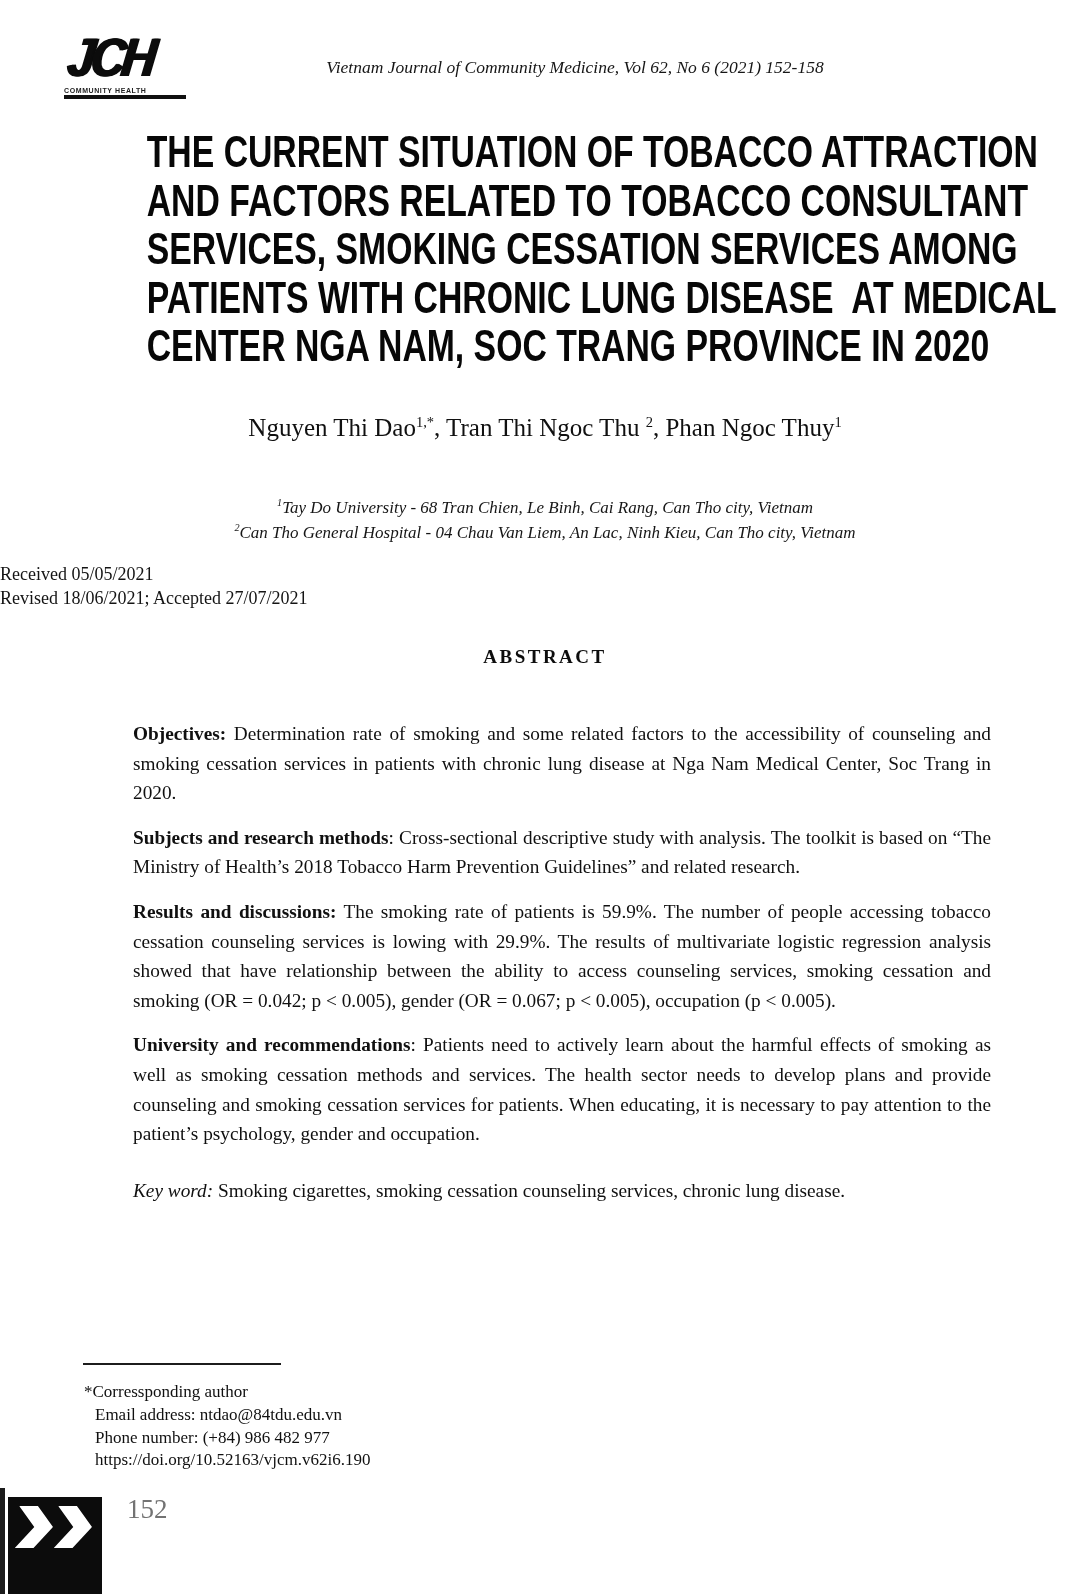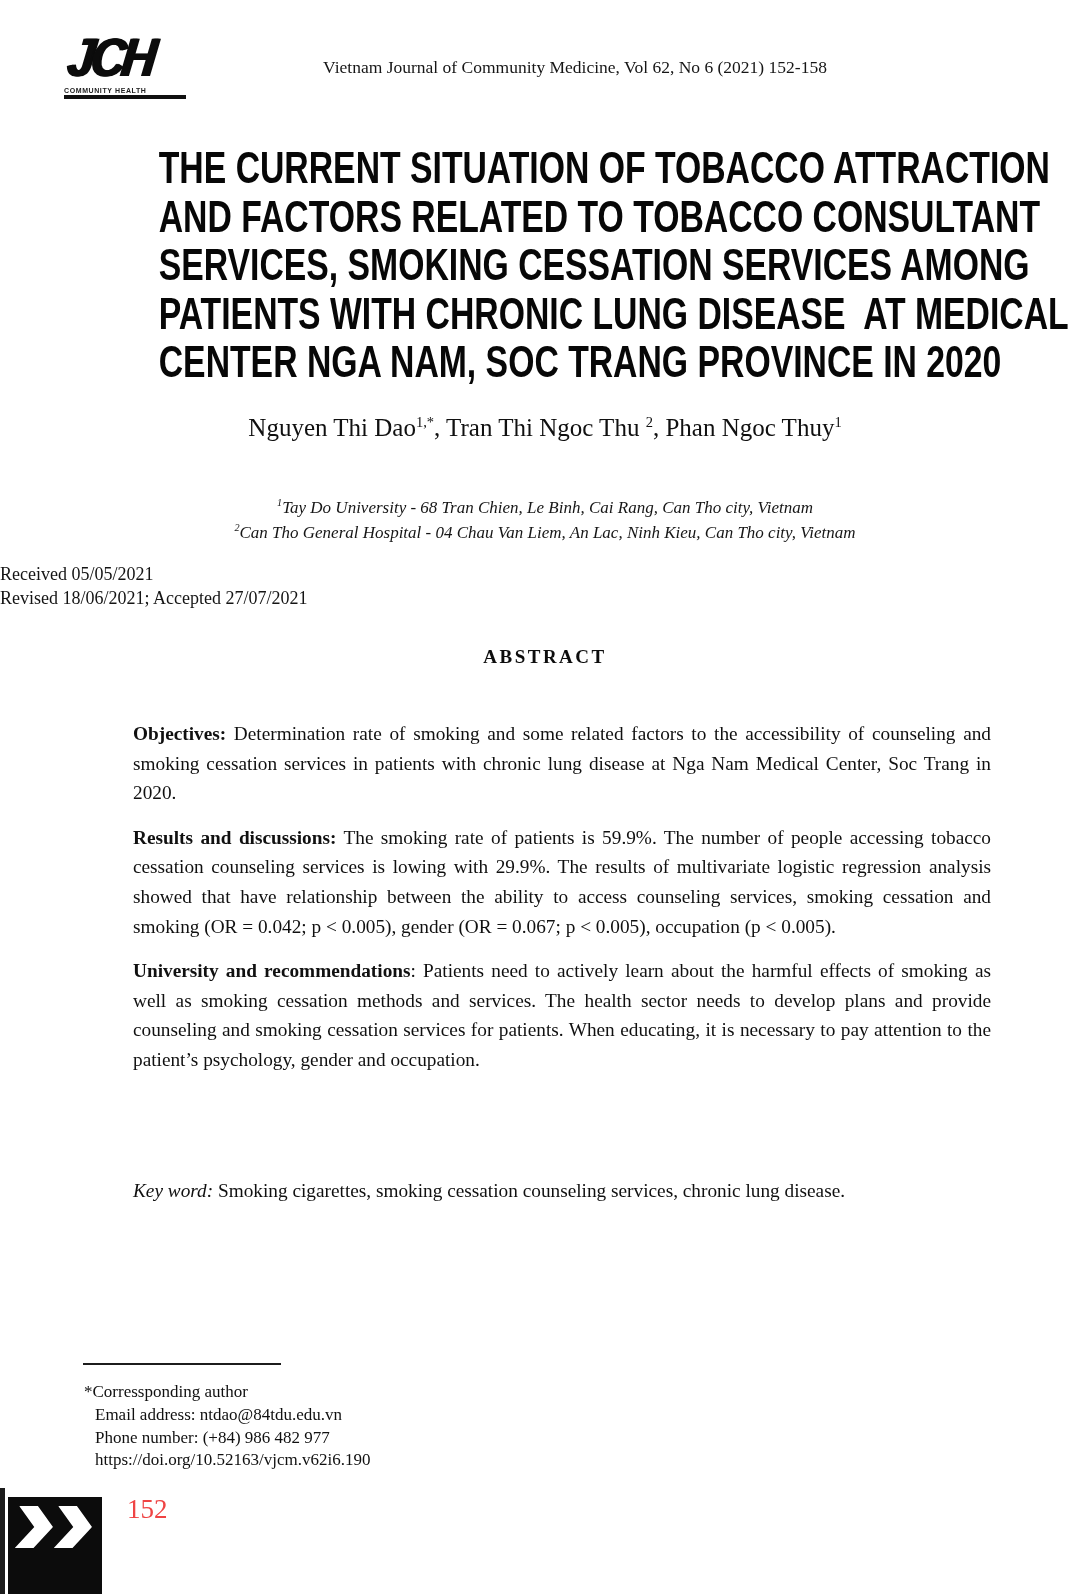--- a/index.html
+++ b/index.html
@@ -23,7 +23,7 @@
   }
   .journal-line{
     position:absolute;left:60px;right:0;top:57px;text-align:center;
-    font-size:17.5px;color:#161616;
+    font-style:italic;font-size:17.5px;color:#161616;
   }
   
   .title{

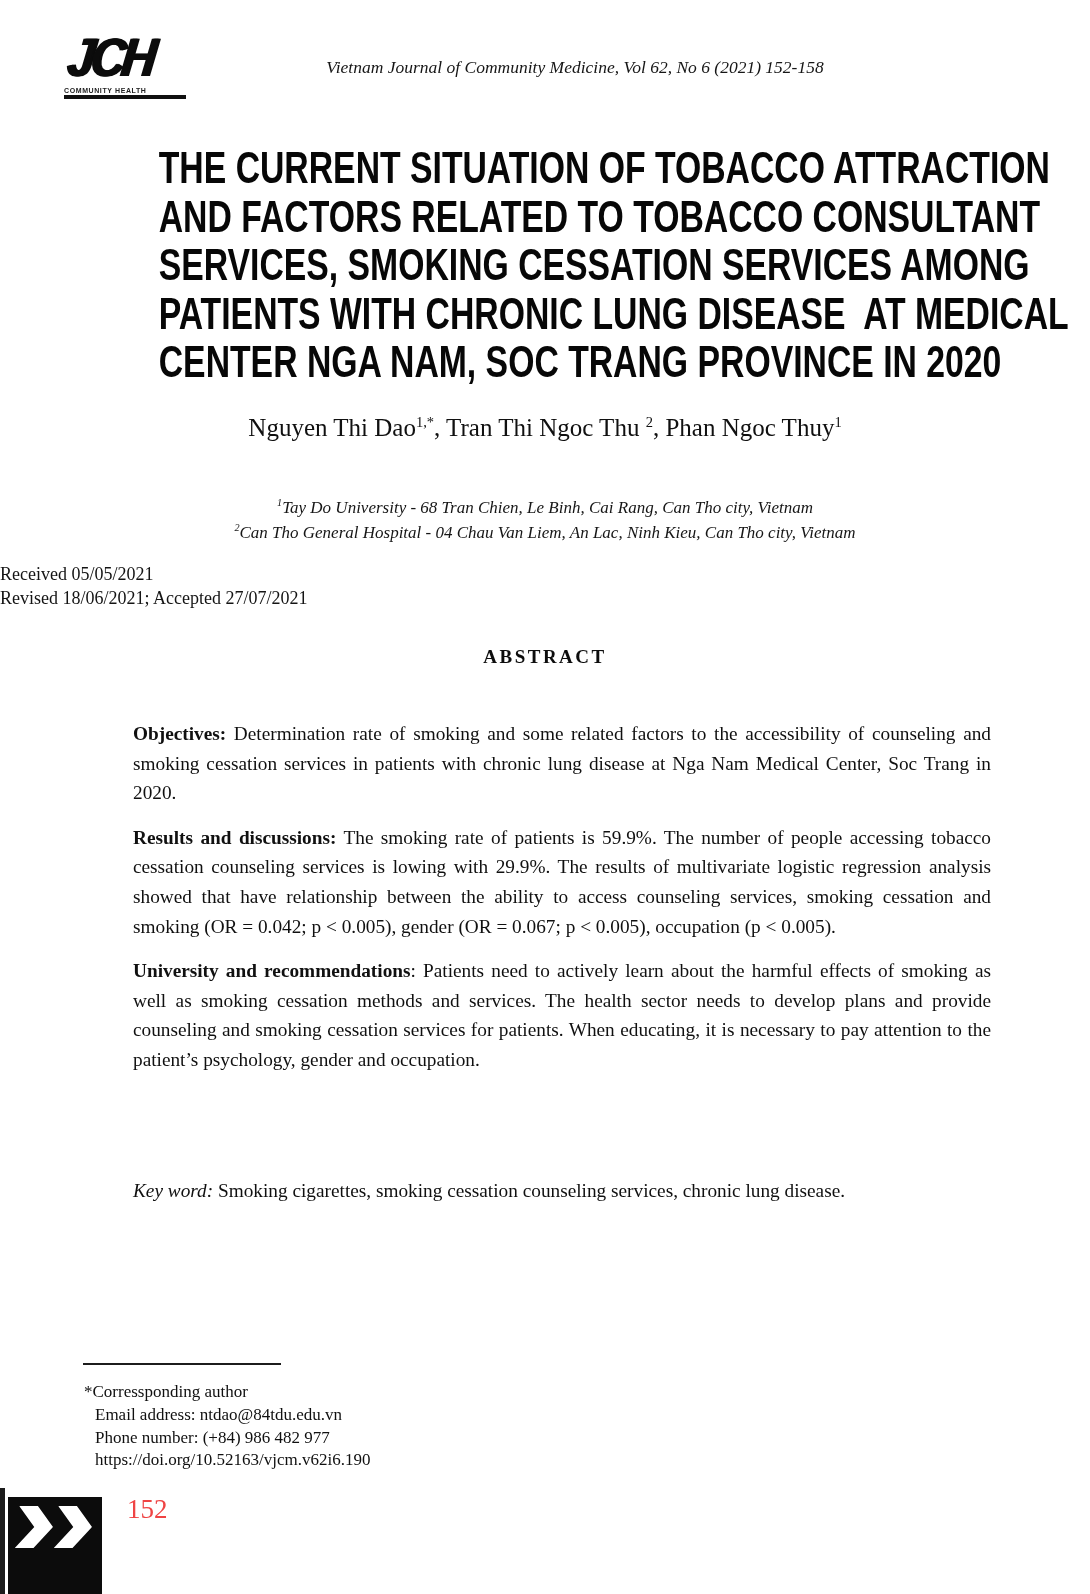--- a/index.html
+++ b/index.html
@@ -27,7 +27,7 @@
   }
   
   .title{
-    position:absolute;left:12px;right:0;top:128px;margin:16px;
+    position:absolute;left:12px;right:0;top:128px;margin:0;
     font-family:"Liberation Sans",sans-serif;font-weight:bold;
     font-size:45px;line-height:48.5px;text-align:center;color:#070707;
   }

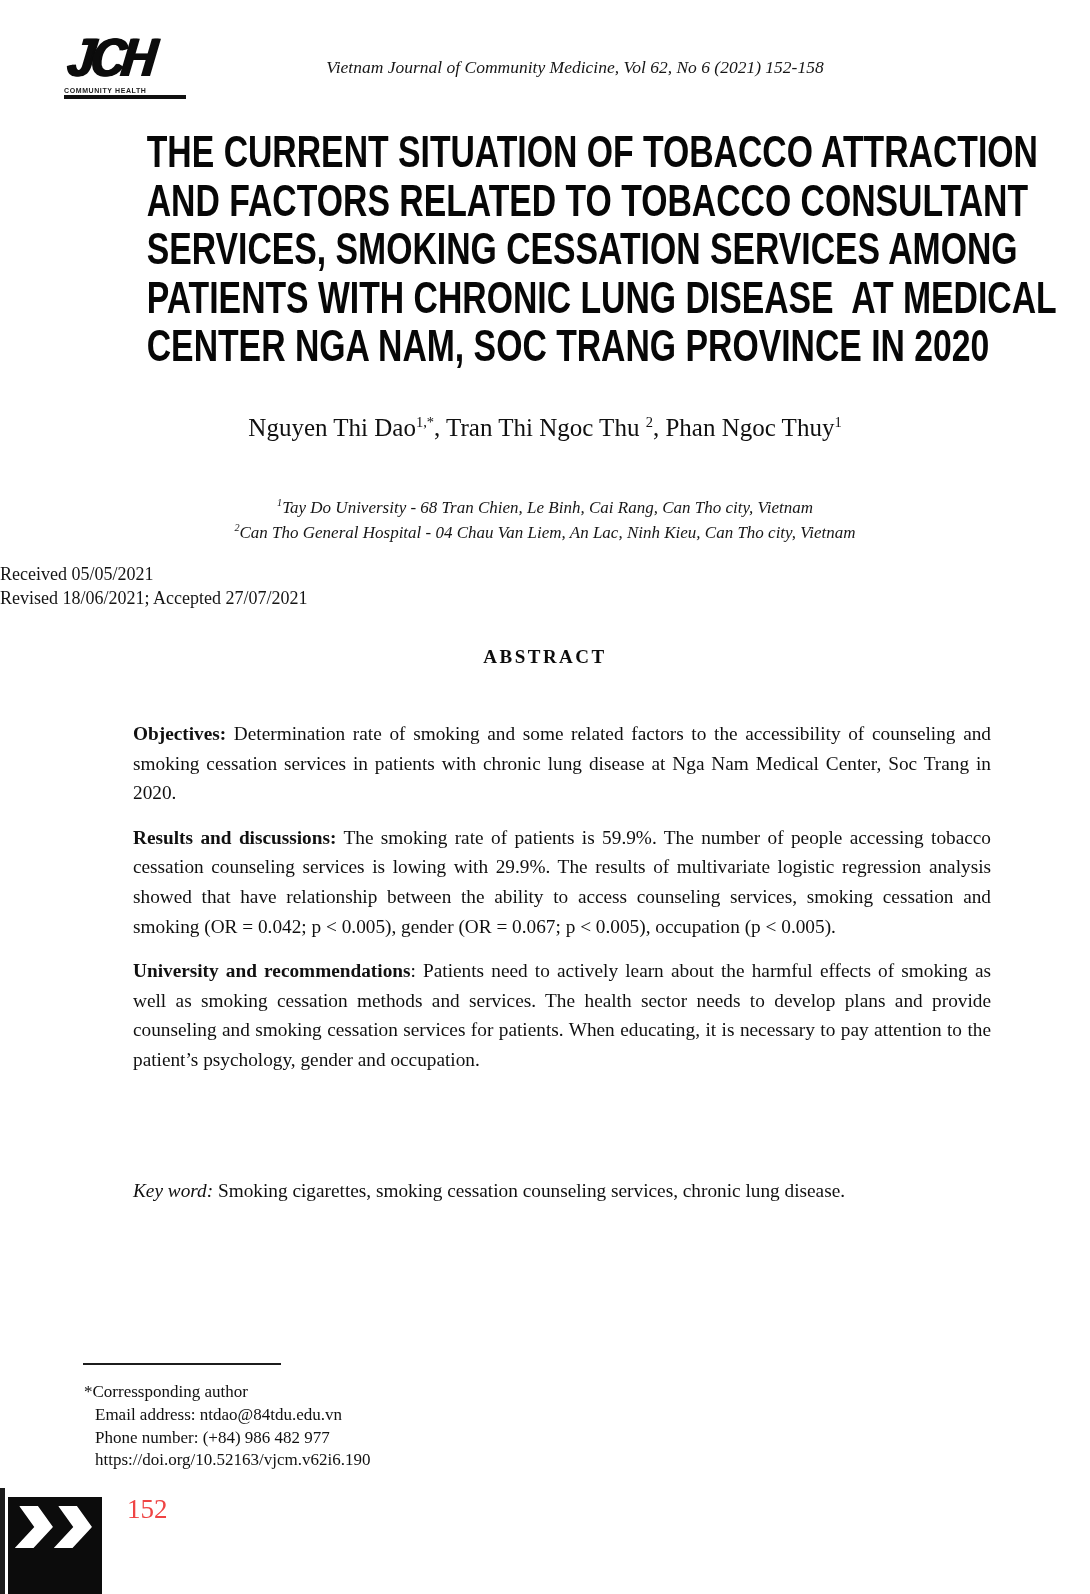--- a/index.html
+++ b/index.html
@@ -100,6 +100,7 @@
 
   <div class="abstract-body">
     <p><b>Objectives:</b><span> Determination rate of smoking and some related factors to the accessibility of counseling and smoking cessation services in patients with chronic lung disease at Nga Nam Medical Center, Soc Trang in 2020.</span></p>
+    <p><b>Subjects and research methods</b><span>: Cross-sectional descriptive study with analysis. The toolkit is based on “The Ministry of Health’s 2018 Tobacco Harm Prevention Guidelines” and related research.</span></p>
     <p><b>Results and discussions:</b><span> The smoking rate of patients is 59.9%. The number of people accessing tobacco cessation counseling services is lowing with 29.9%. The results of multivariate logistic regression analysis showed that have relationship between the ability to access counseling services, smoking cessation and smoking (OR = 0.042; p &lt; 0.005), gender (OR = 0.067; p &lt; 0.005), occupation (p &lt; 0.005).</span></p>
     <p><b>University and recommendations</b><span>: Patients need to actively learn about the harmful effects of smoking as well as smoking cessation methods and services. The health sector needs to develop plans and provide counseling and smoking cessation services for patients. When educating, it is necessary to pay attention to the patient’s psychology, gender and occupation.</span></p>
   </div>

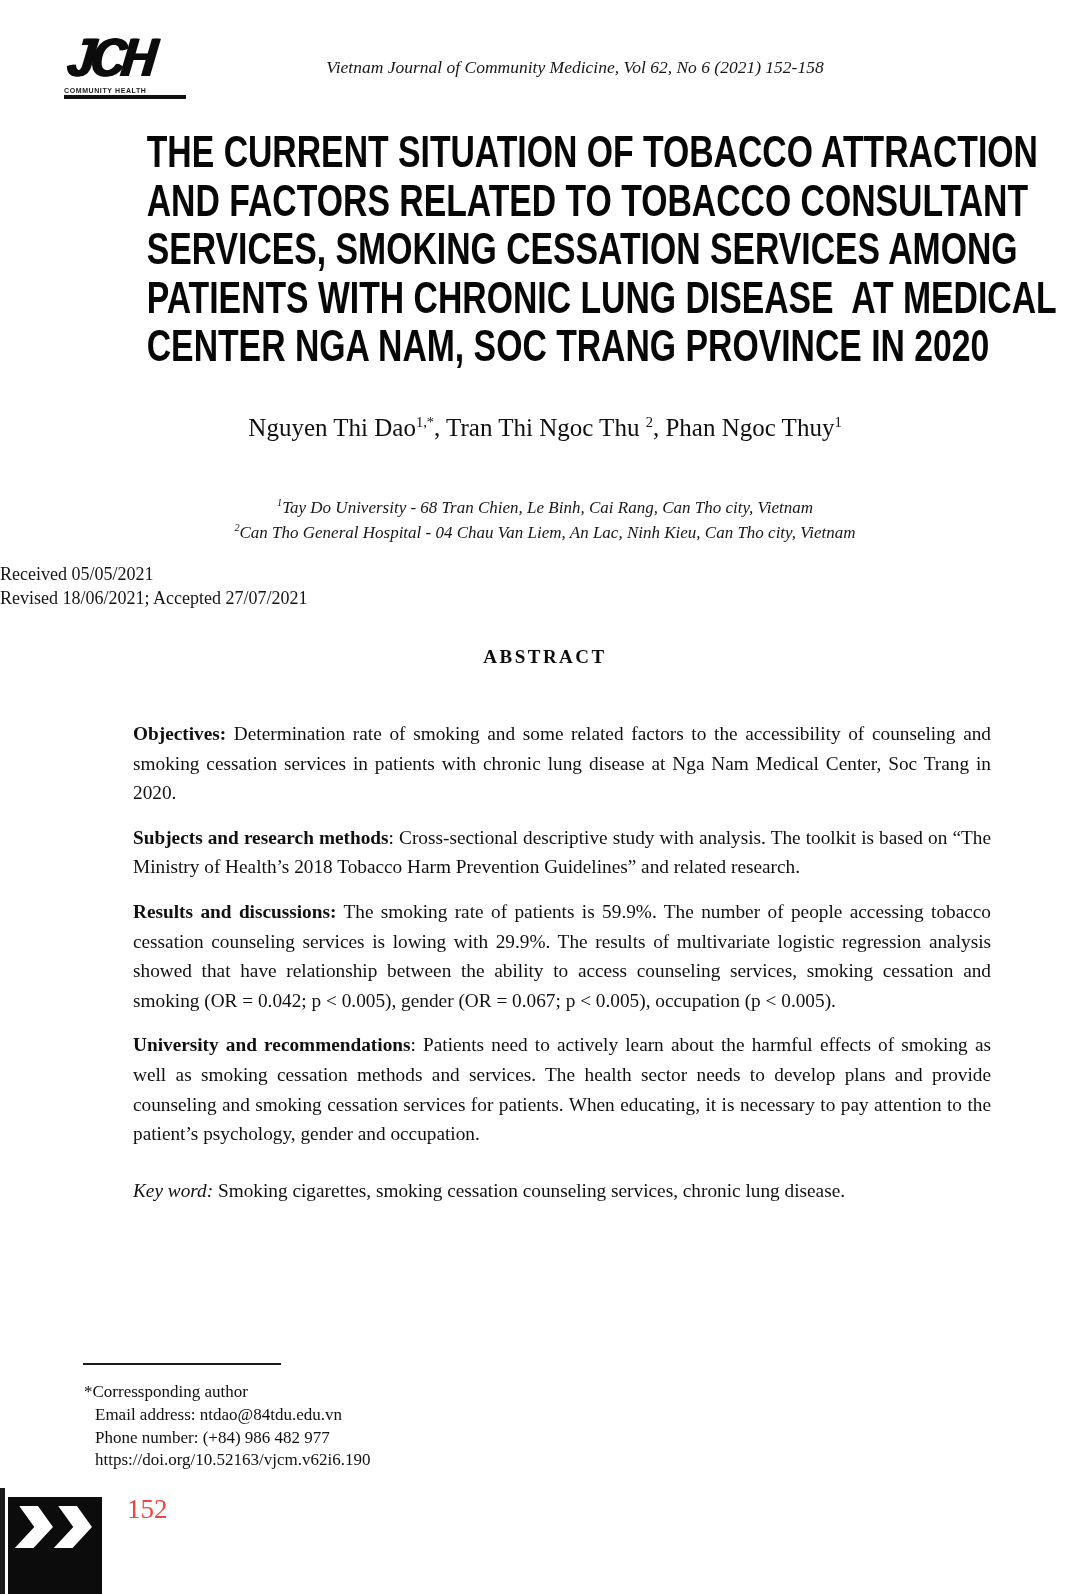--- a/index.html
+++ b/index.html
@@ -61,7 +61,7 @@
   .chev.c1{left:9px;}
   .chev.c2{left:48px;}
   .scan-edge{position:absolute;left:0;top:1488px;width:5px;height:106px;background:#1b1b1b;}
-  .page-number{position:absolute;left:127px;top:1494px;font-size:27px;color:#ef4444;}
+  .page-number{position:absolute;left:127px;top:1494px;font-size:27px;color:#737373;}
 </style>
 </head>
 <body>

